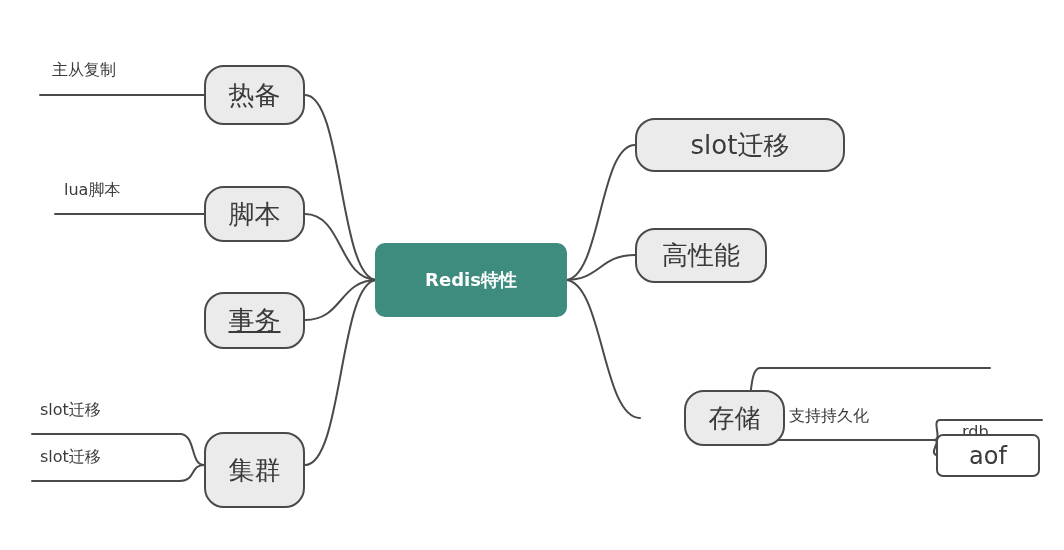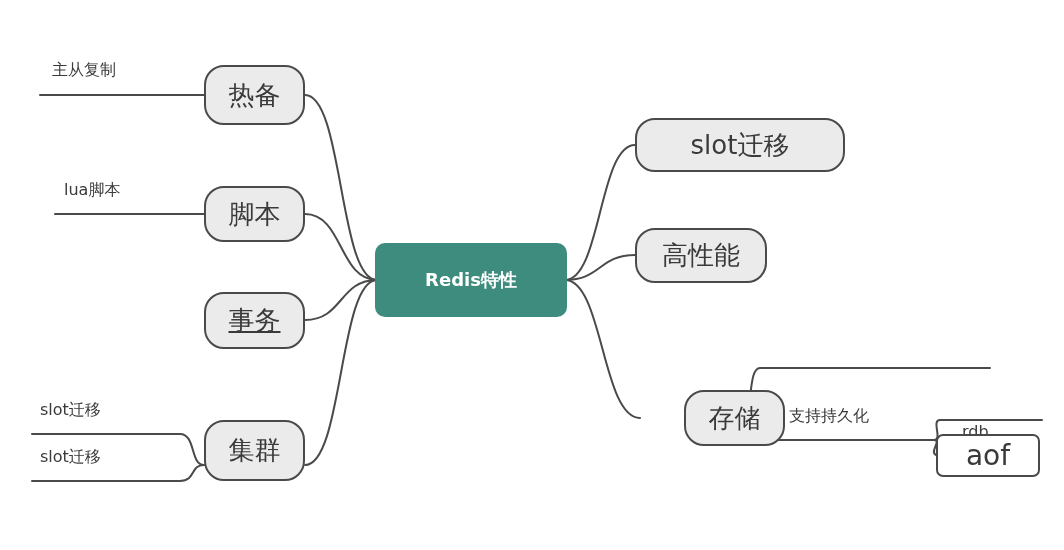--- a/index.html
+++ b/index.html
@@ -81,7 +81,7 @@
 
   <div class="node" style="left:204px; top:292px; width:101px; height:57px;text-decoration:underline;">事务</div>
 
-  <div class="node" style="left:204px; top:420px; width:101px; height:61px;">集群</div>
+  <div class="node" style="left:204px; top:432px; width:101px; height:76px;">集群</div>
 
   <div class="leaf" style="left:52px; top:60px;">主从复制</div>
 

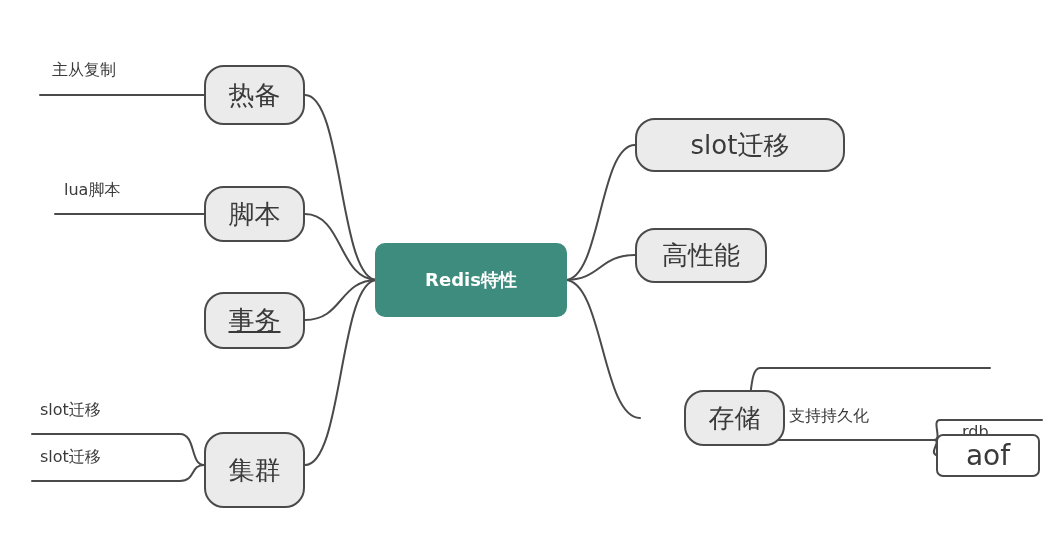--- a/index.html
+++ b/index.html
@@ -39,7 +39,7 @@
   }
   .node.aof {
     background: #ffffff;
-    font-size: 28px;
+    font-size: 24px;
     border-radius: 7px;
   }
   .leaf {

